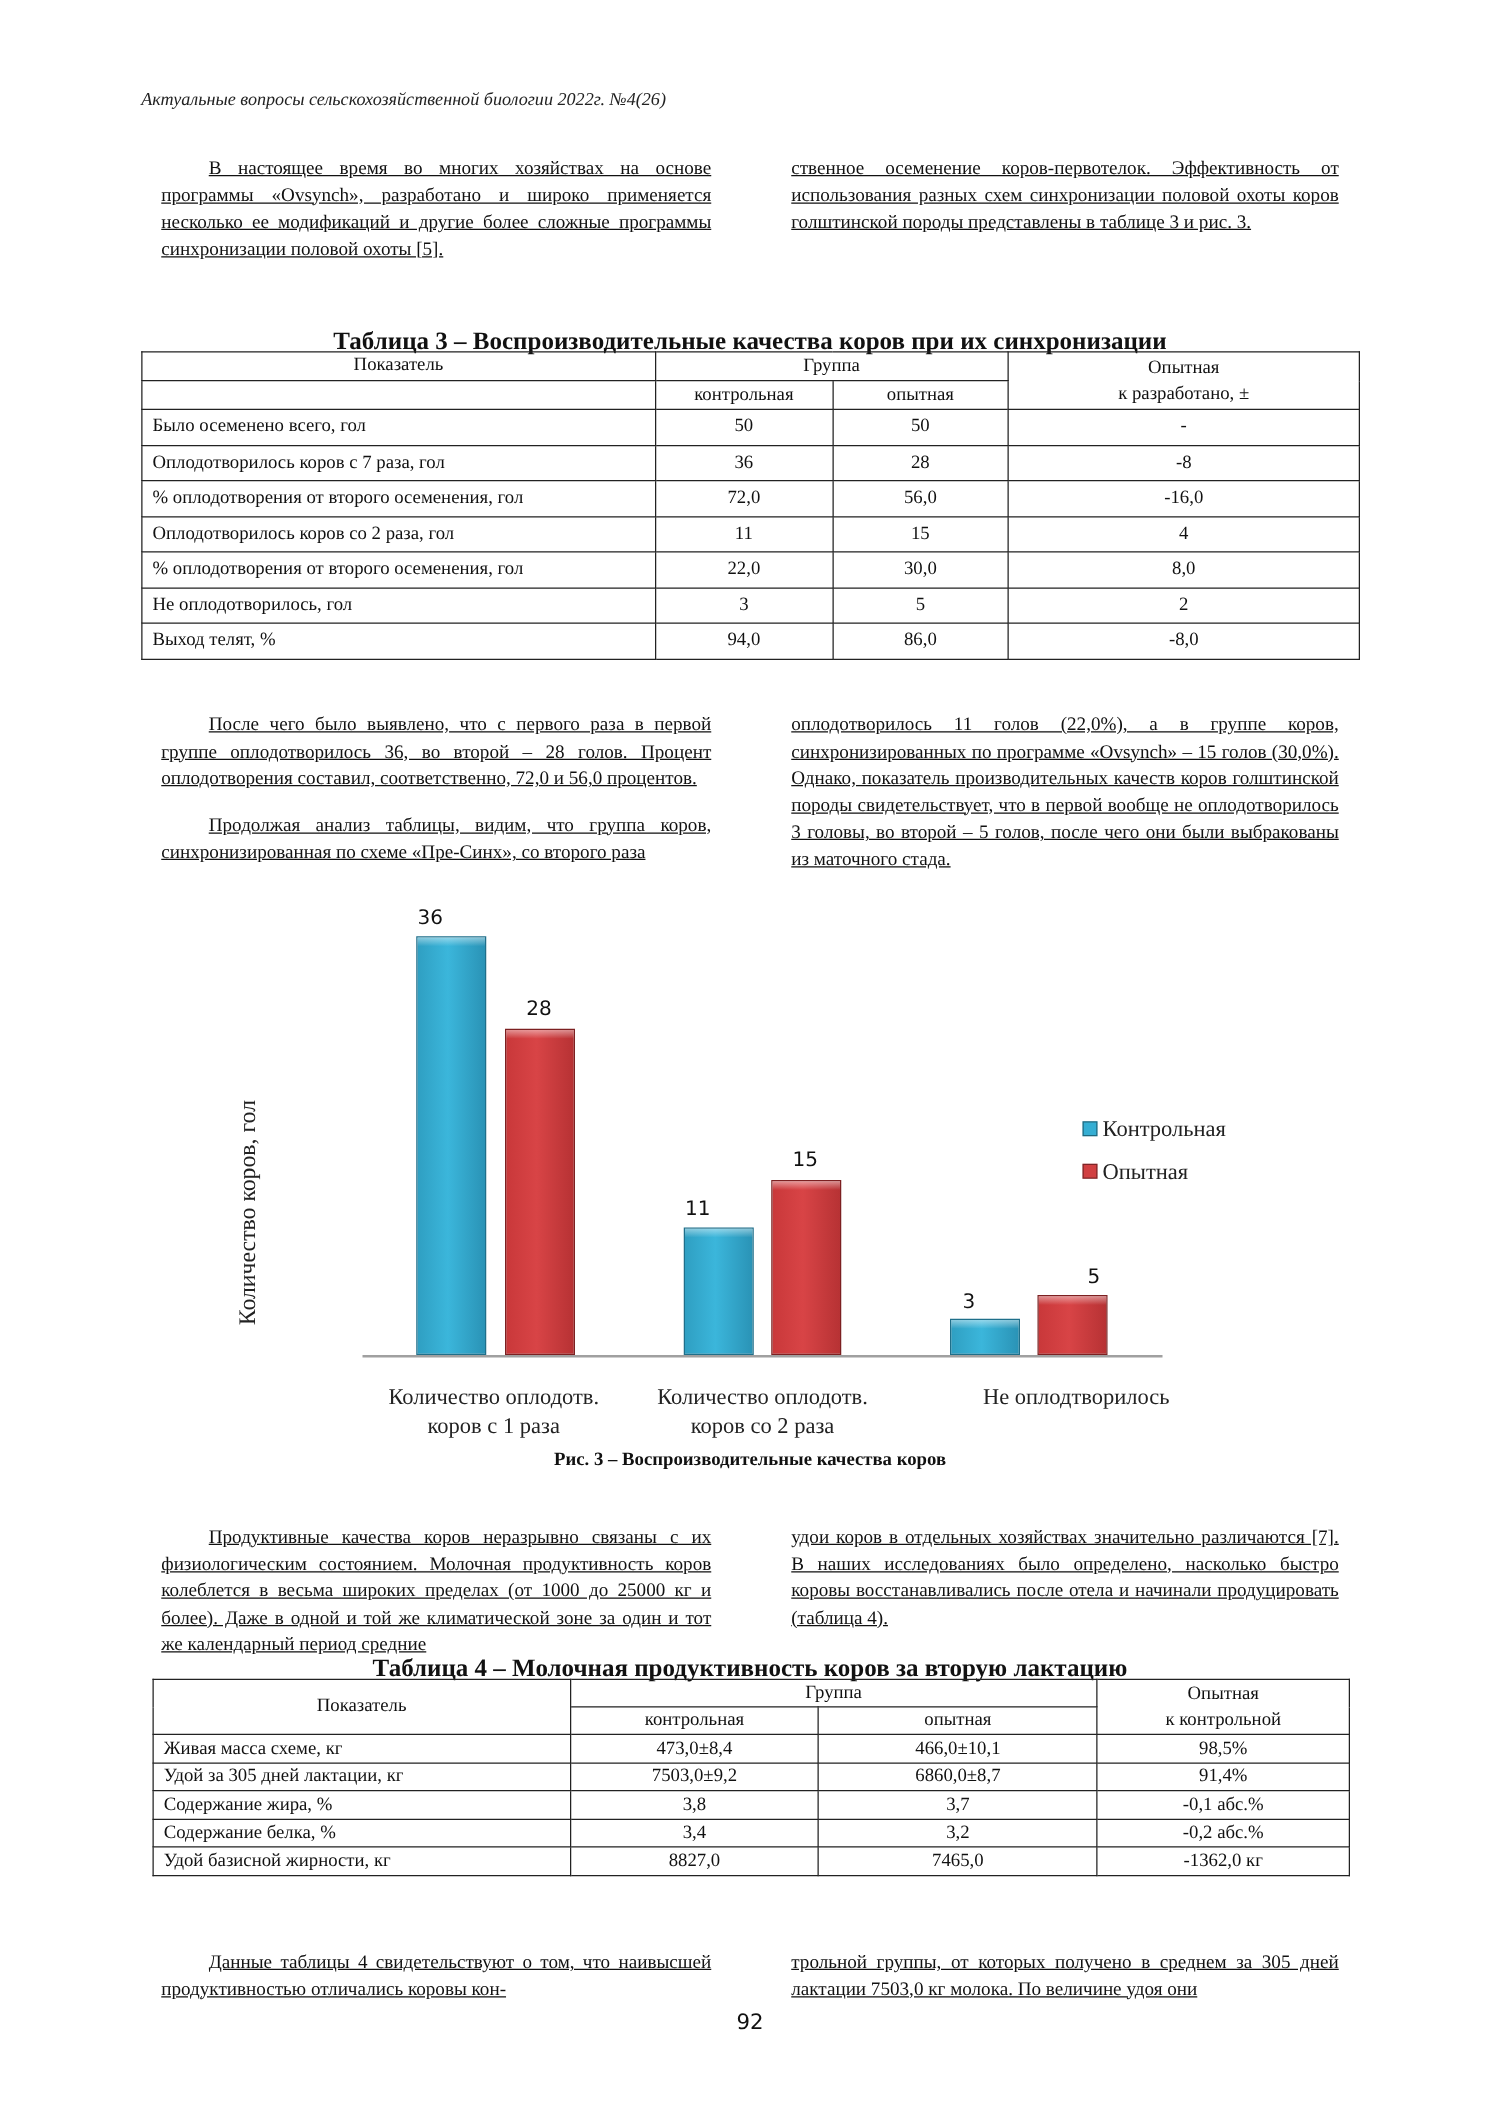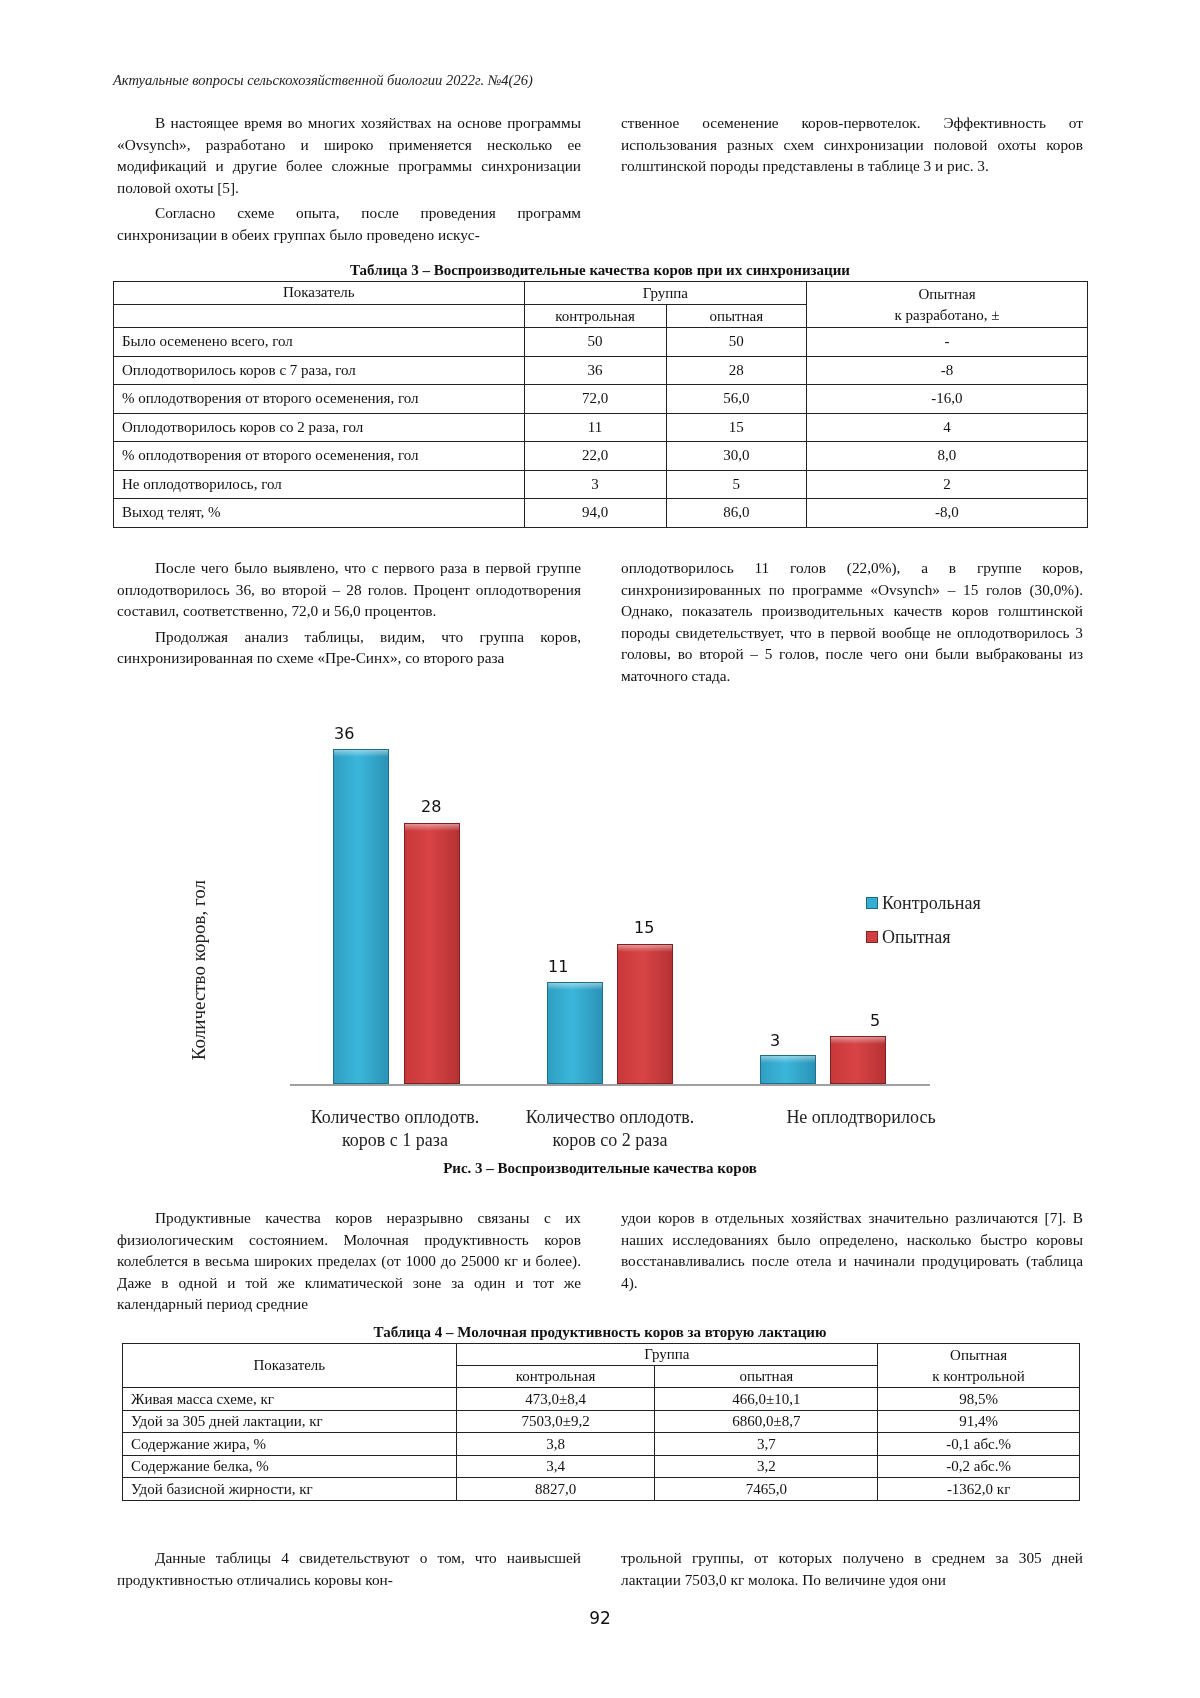--- a/index.html
+++ b/index.html
@@ -7,7 +7,7 @@
   .abs { position:absolute; }
   .running-head { left:113px; top:72px; font-style:italic; font-size:14.5px; color:#222; }
   .col { position:absolute; font-size:15.3px; line-height:21.5px; text-align:justify; }
-  .col p { margin:4px; text-indent:38px; }
+  .col p { margin:16px; text-indent:38px;text-decoration:underline; }
   .col p.cont { text-indent:0; }
   .col-left { left:113px; width:472px; }
   .col-right { left:617px; width:470px; }

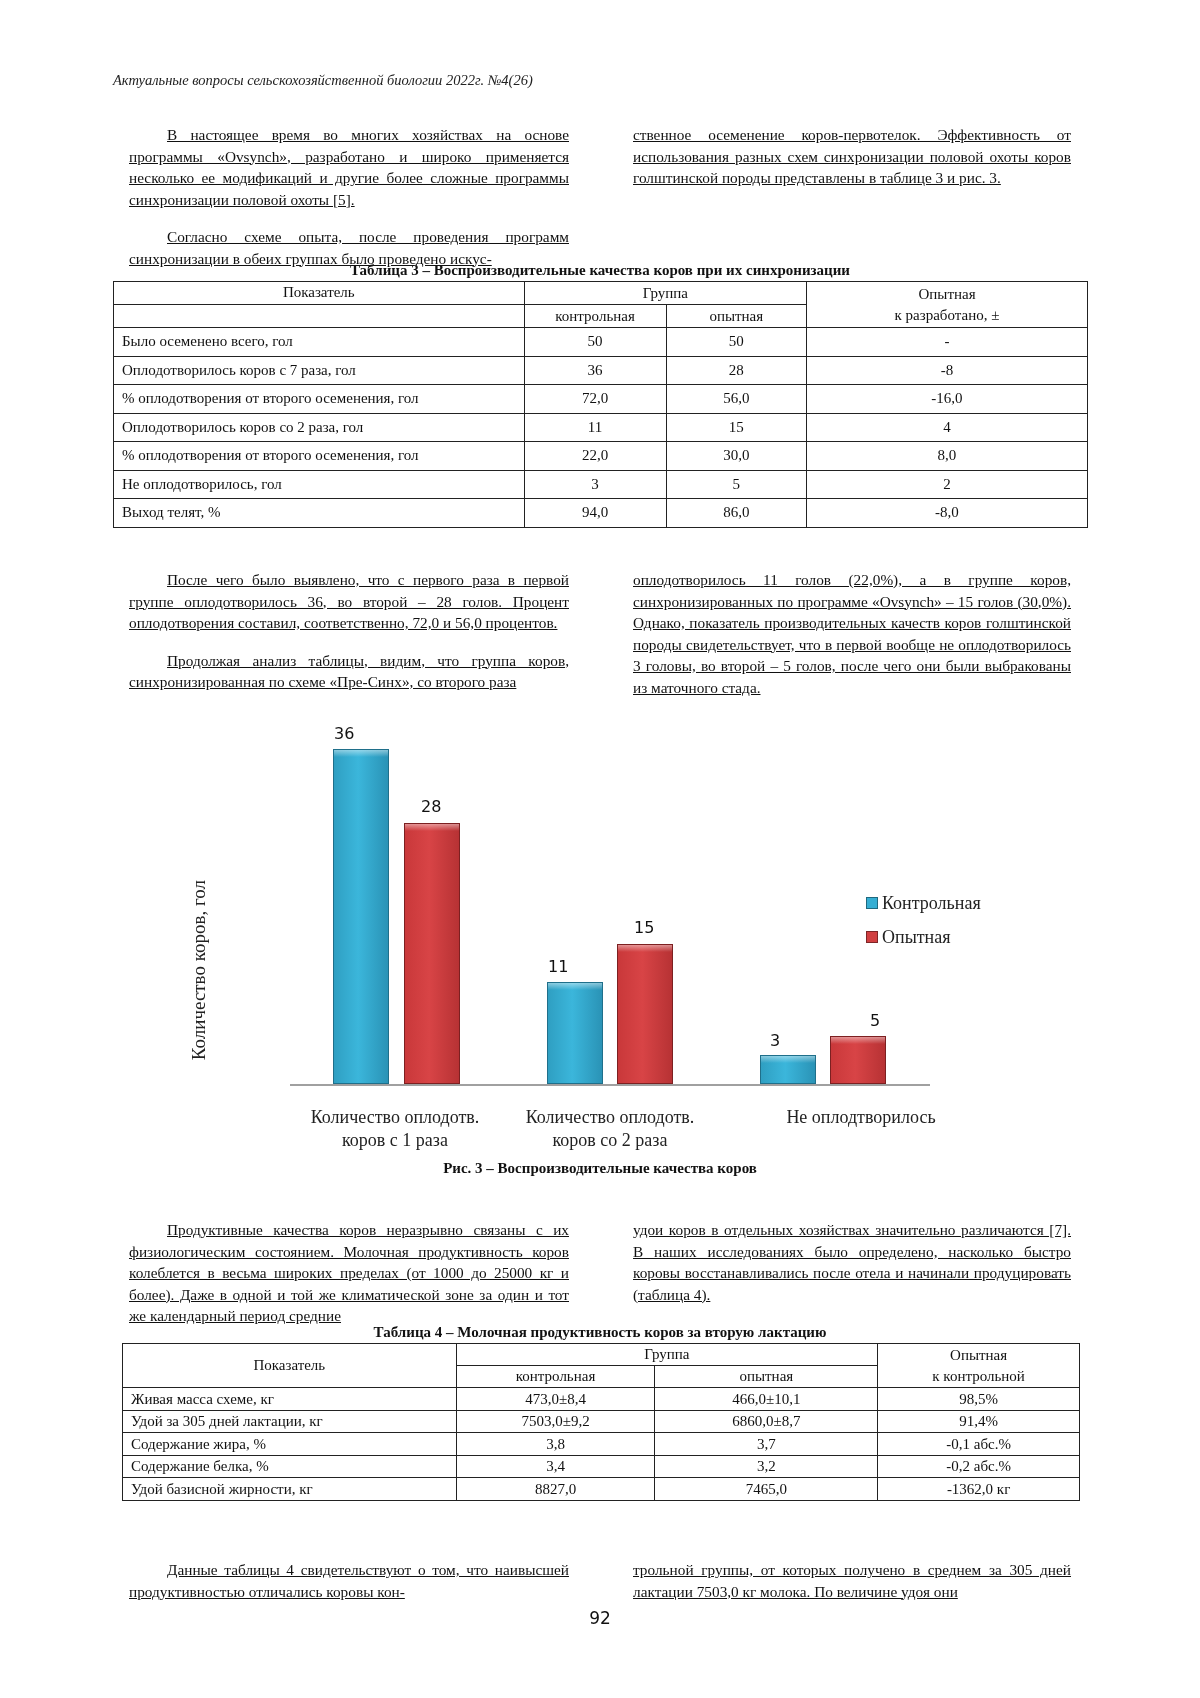--- a/index.html
+++ b/index.html
@@ -43,7 +43,6 @@
 
 <div class="col col-left" style="top:108px;">
   <p>В настоящее время во многих хозяйствах на основе программы «Ovsynch», разработано и широко применяется несколько ее модификаций и другие более сложные программы синхронизации половой охоты [5].</p>
-  <p>Согласно схеме опыта, после проведения программ синхронизации в обеих группах было проведено искус-</p>
 </div>
 <div class="col col-right" style="top:108px;">
   <p class="cont">ственное осеменение коров-первотелок. Эффективность от использования разных схем синхронизации половой охоты коров голштинской породы представлены в таблице 3 и рис. 3.</p>

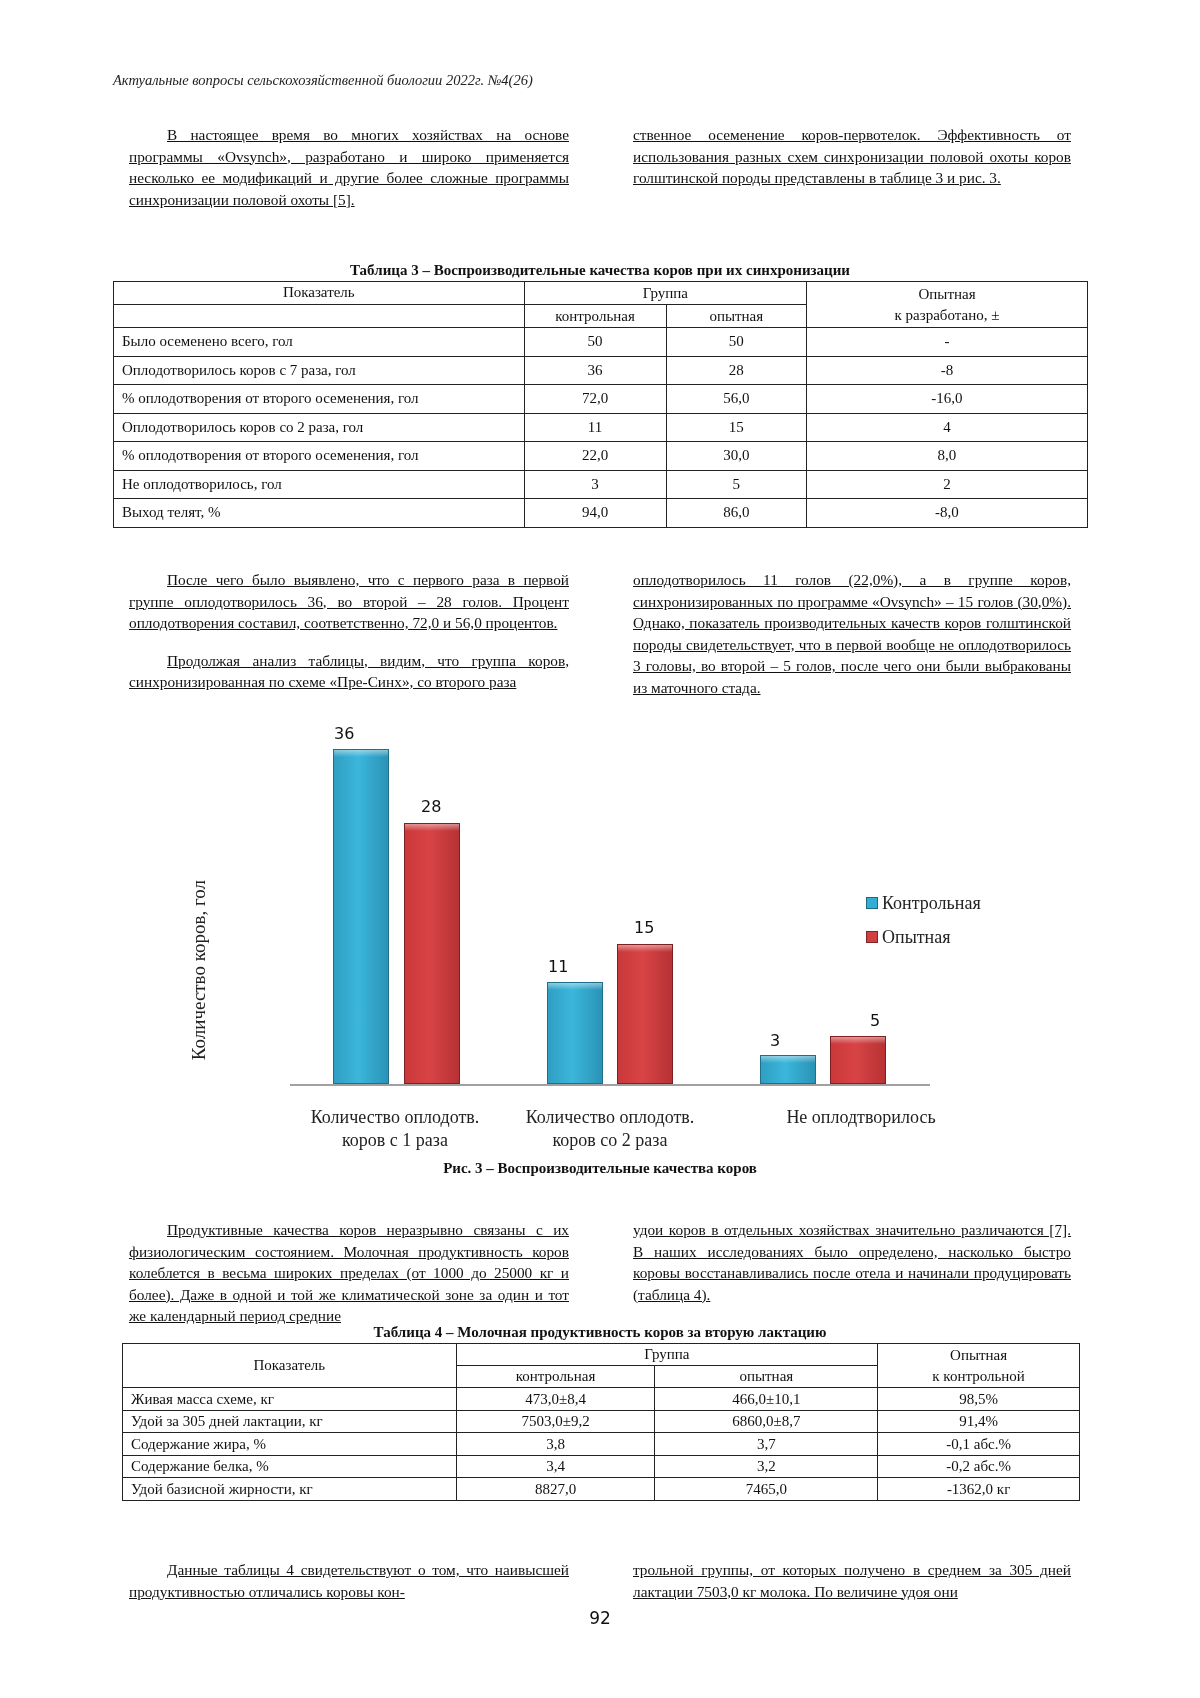--- a/index.html
+++ b/index.html
@@ -11,7 +11,7 @@
   .col p.cont { text-indent:0; }
   .col-left { left:113px; width:472px; }
   .col-right { left:617px; width:470px; }
-  .tcap { position:absolute; left:0; width:1200px; text-align:center; font-weight:bold; font-size:15px; }
+  .tcap { position:absolute; left:0; width:1200px; text-align:center; font-weight:bold; font-size:20px; }
   table.data { position:absolute; border-collapse:collapse; font-size:15px; }
   table.data td, table.data th { border:1.5px solid #222; padding:0 8px; font-weight:normal; }
   table.data td.num, table.data th { text-align:center; }

